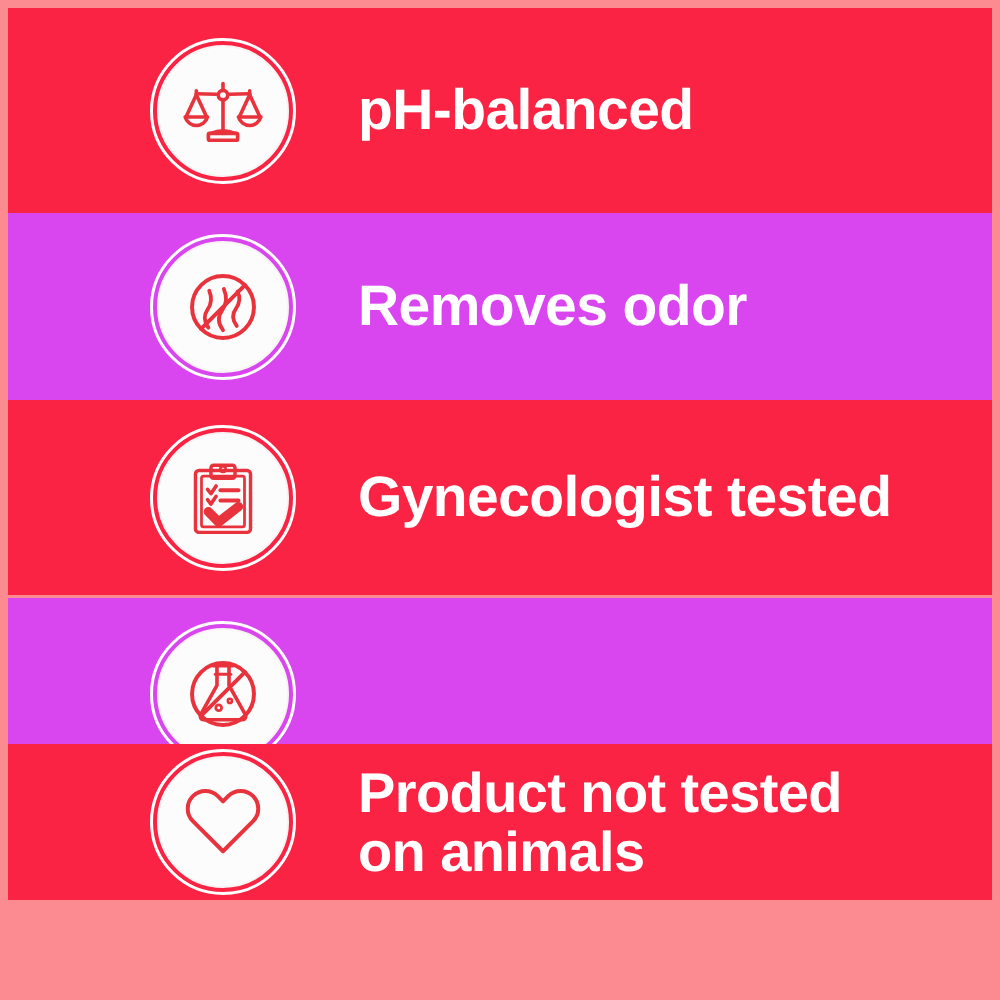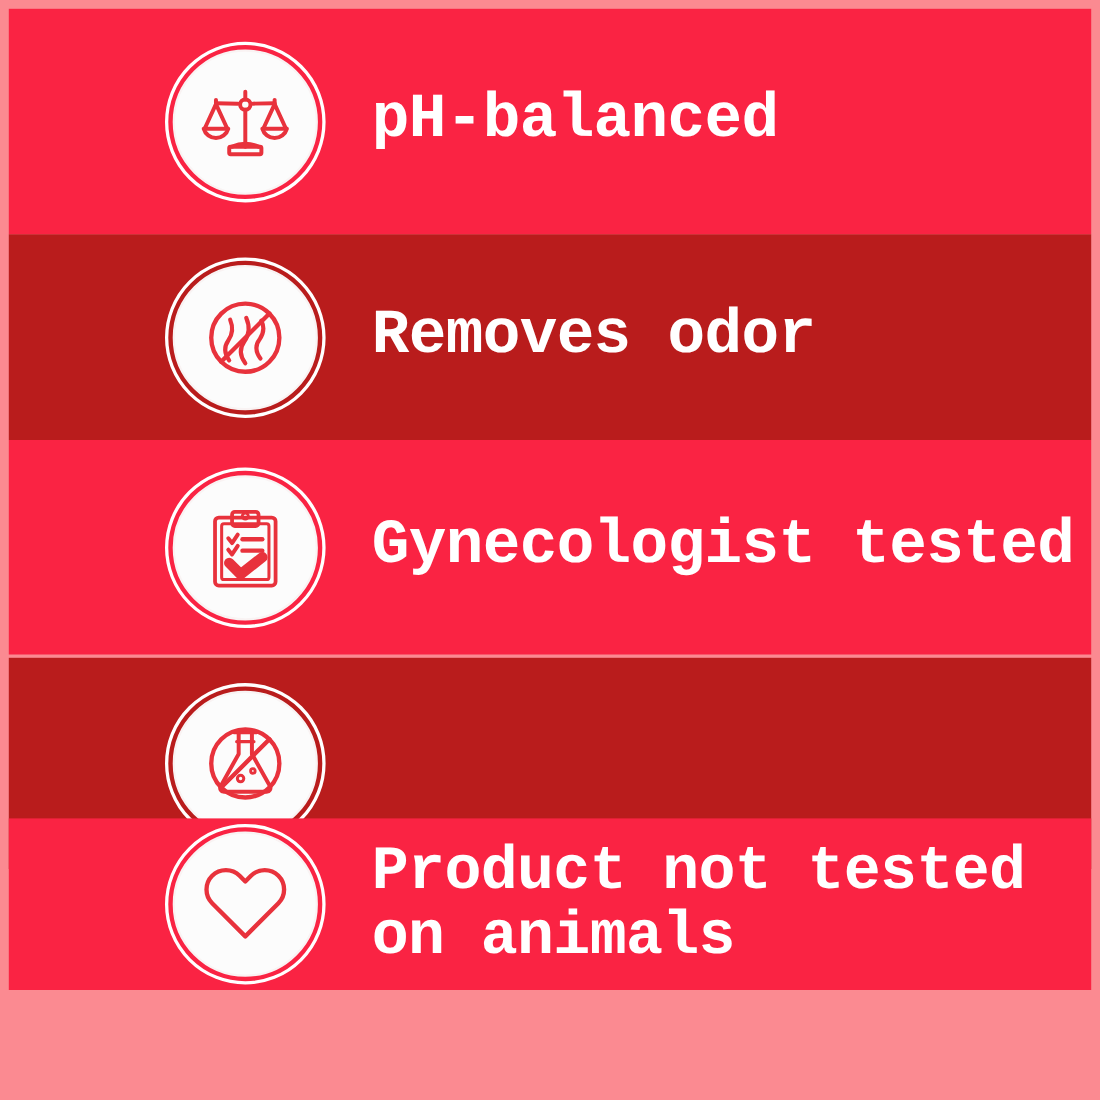--- a/index.html
+++ b/index.html
@@ -68,14 +68,14 @@
 
   
   .label {
-    margin-left: 42px;
+    margin-left: 62px;
     color: #FFFFFF;
     font-weight: 700;
     font-size: 57px;
     line-height: 1.02;
     letter-spacing: -0.6px;
     white-space: pre-line;
-    font-family: Liberation Mono, monospace;
+    font-family: Liberation Sans, sans-serif;
     text-rendering: geometricPrecision;
   }
   .label.two-line { font-size: 56px; line-height: 1.06; }

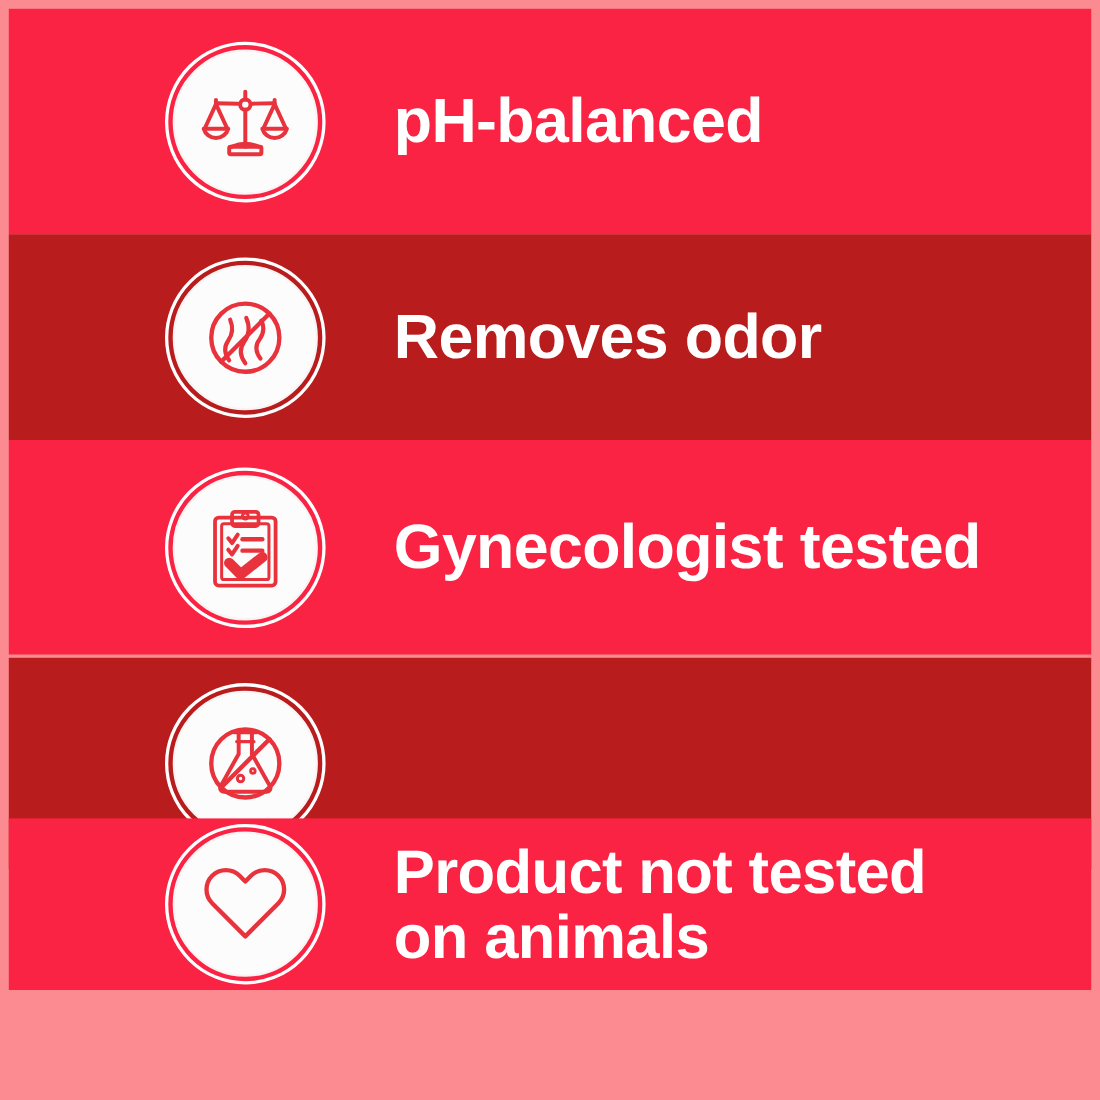--- a/index.html
+++ b/index.html
@@ -31,7 +31,7 @@
   }
 
   .stripe.dark  { background: #FA2343; }
-  .stripe.light { background: #b91c1c; }
+  .stripe.light { background: #d946ef; }
 
   
   .badge {

